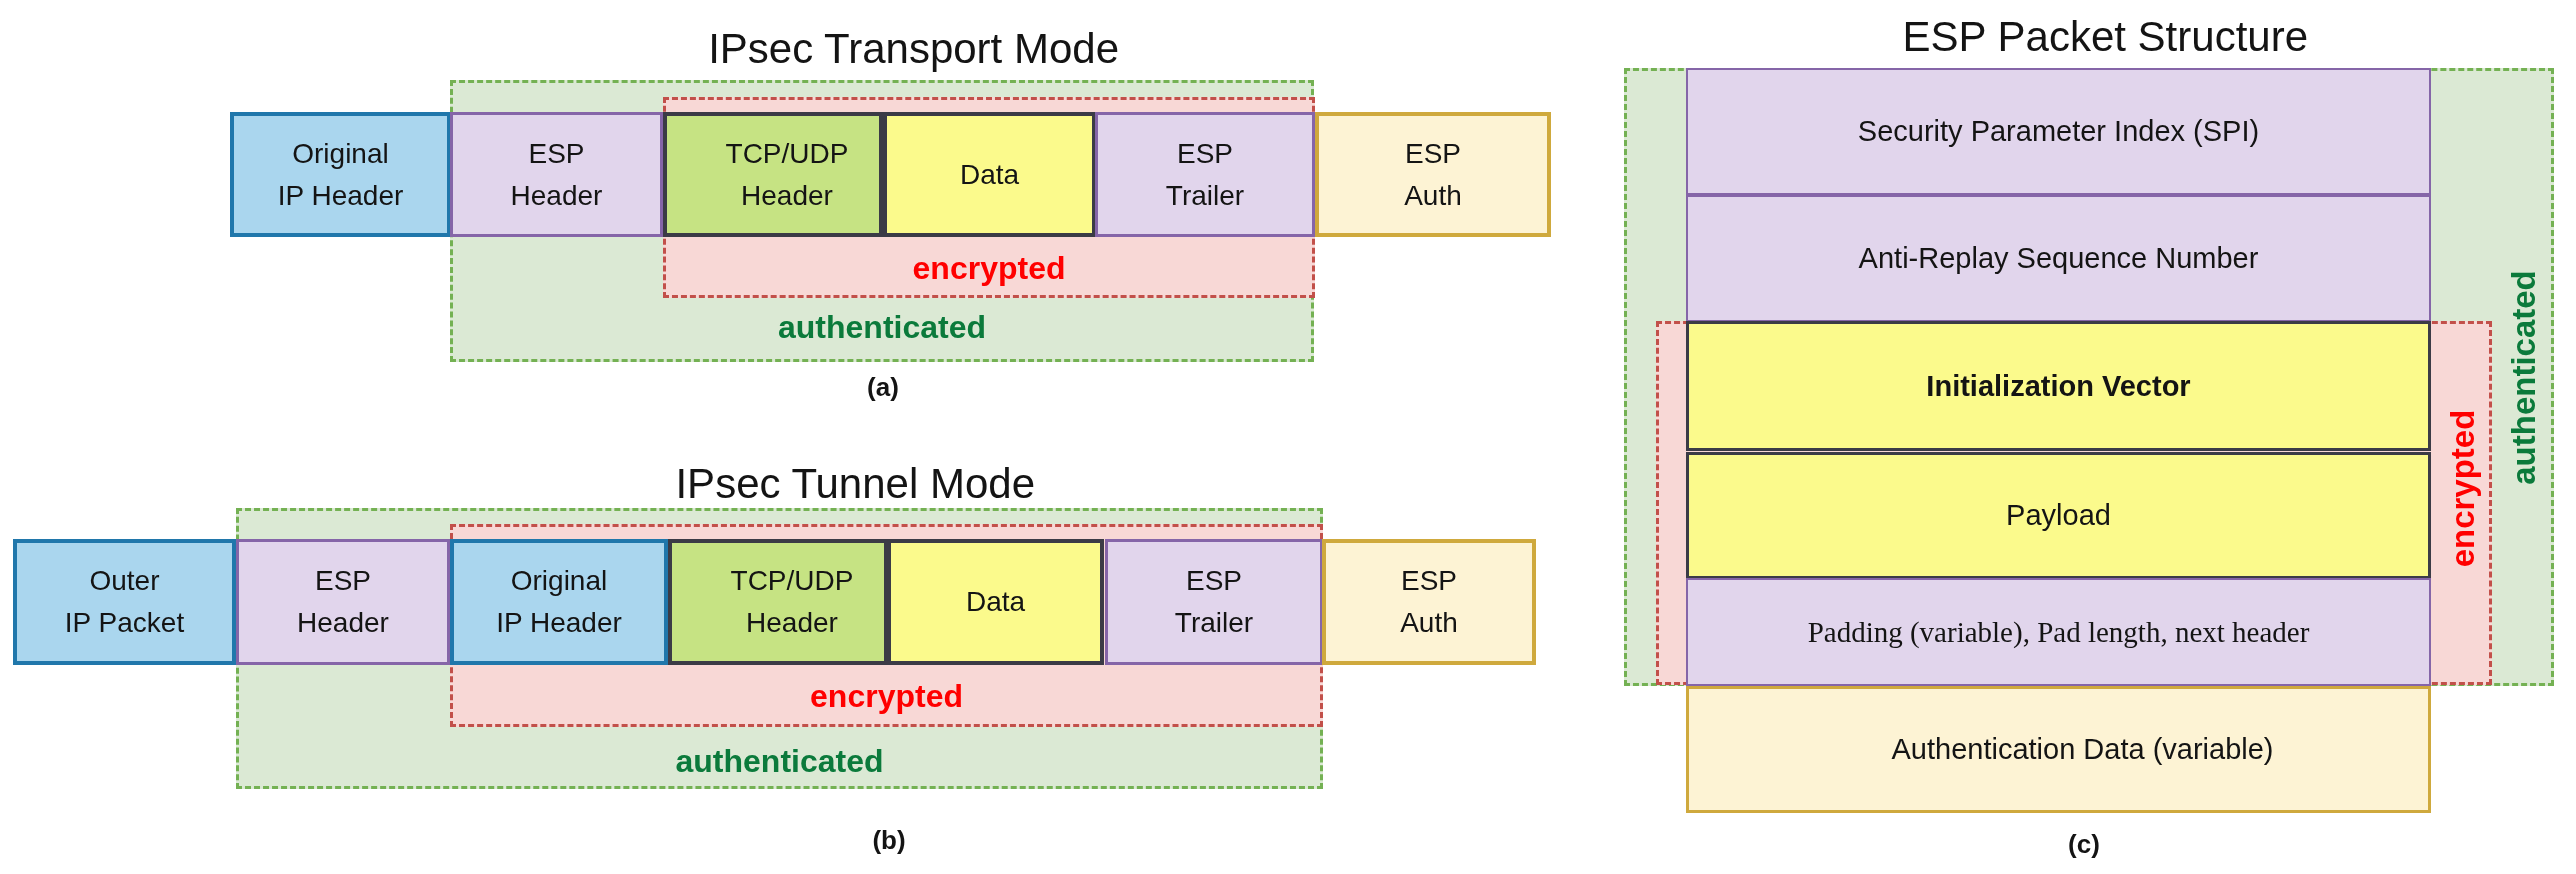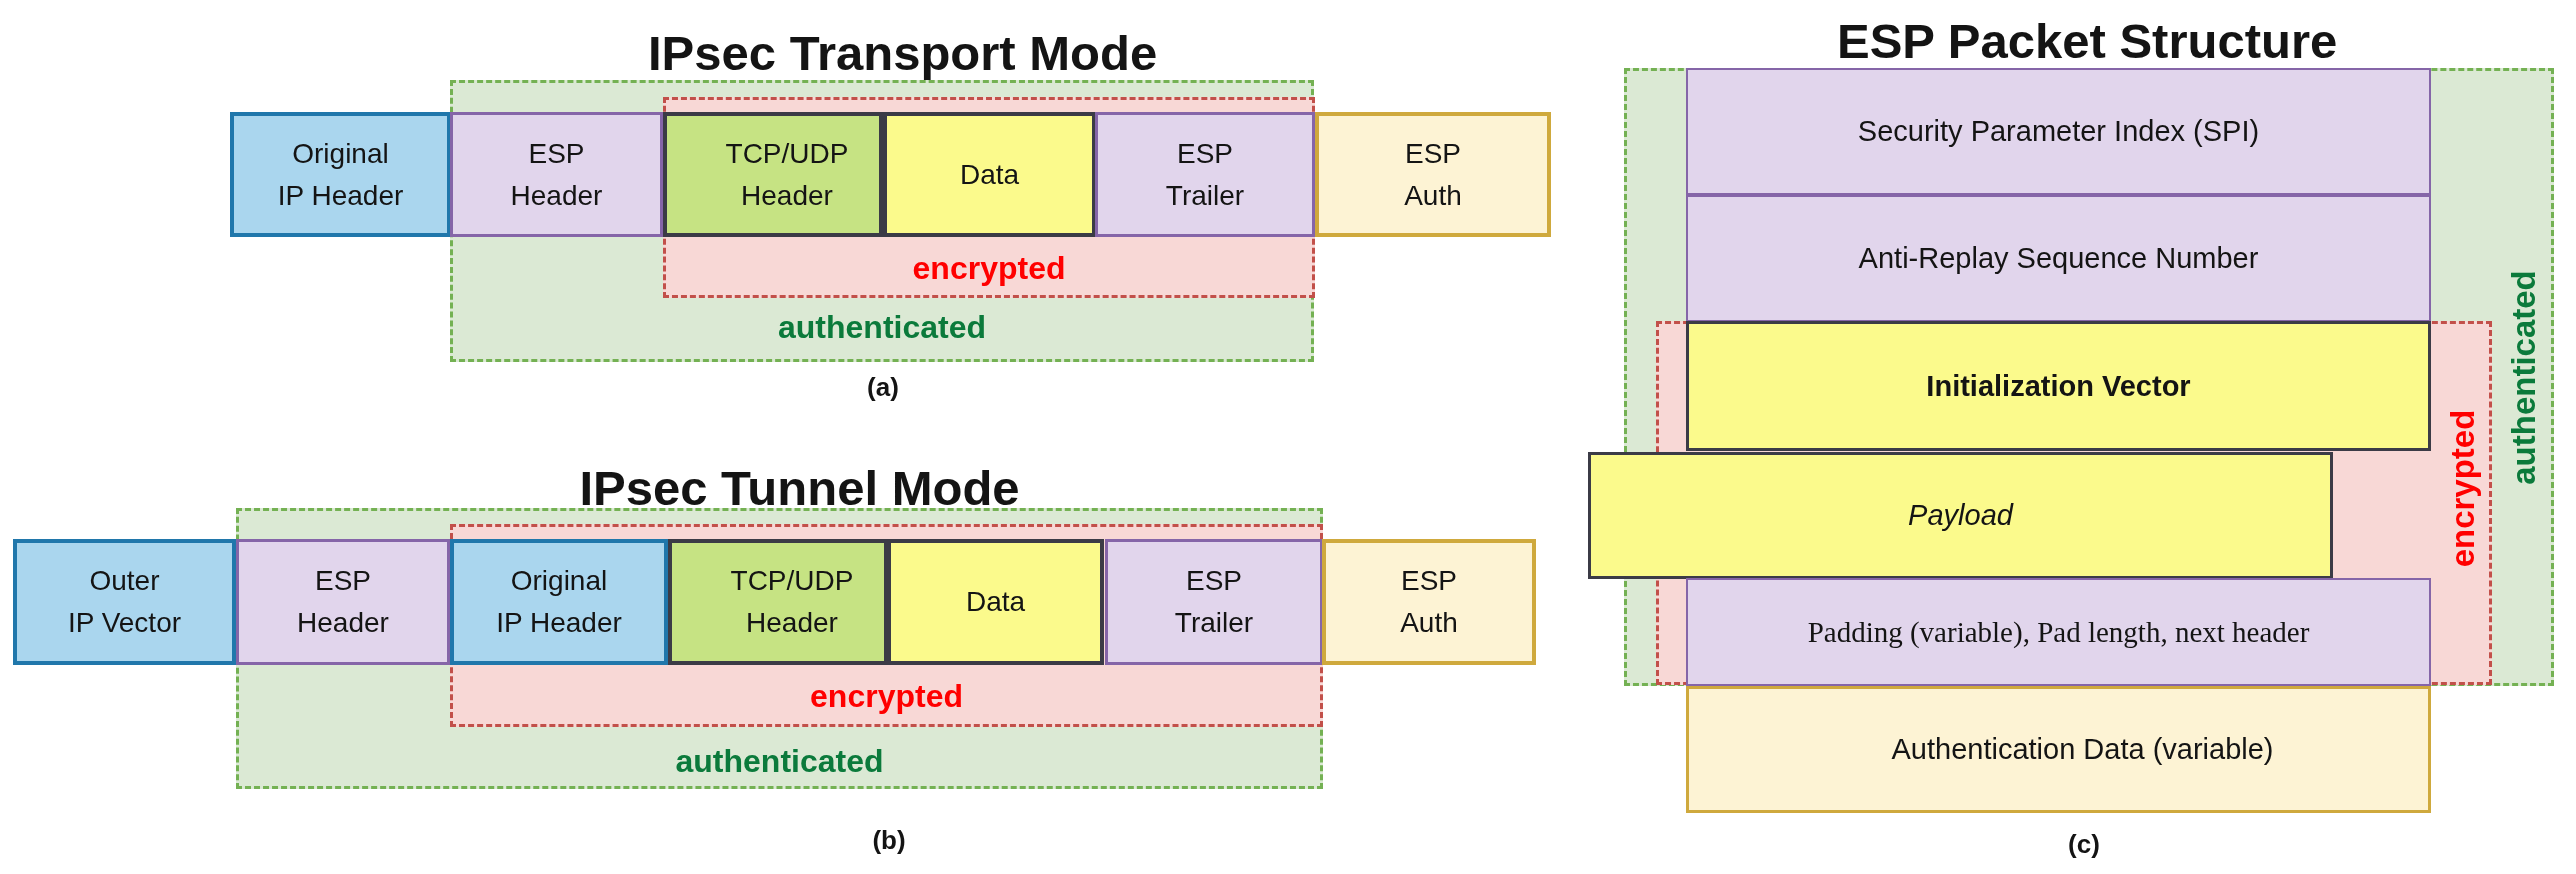--- a/index.html
+++ b/index.html
@@ -8,7 +8,7 @@
     font-family:"Liberation Sans","DejaVu Sans",sans-serif;color:var(--text);
   }
   .title{
-    position:absolute;text-align:center;font-size:49px;font-weight:bold;color:var(--text);
+    position:absolute;text-align:right;font-size:42px;font-weight:normal;color:var(--text);
     white-space:nowrap;
   }
   .caption{

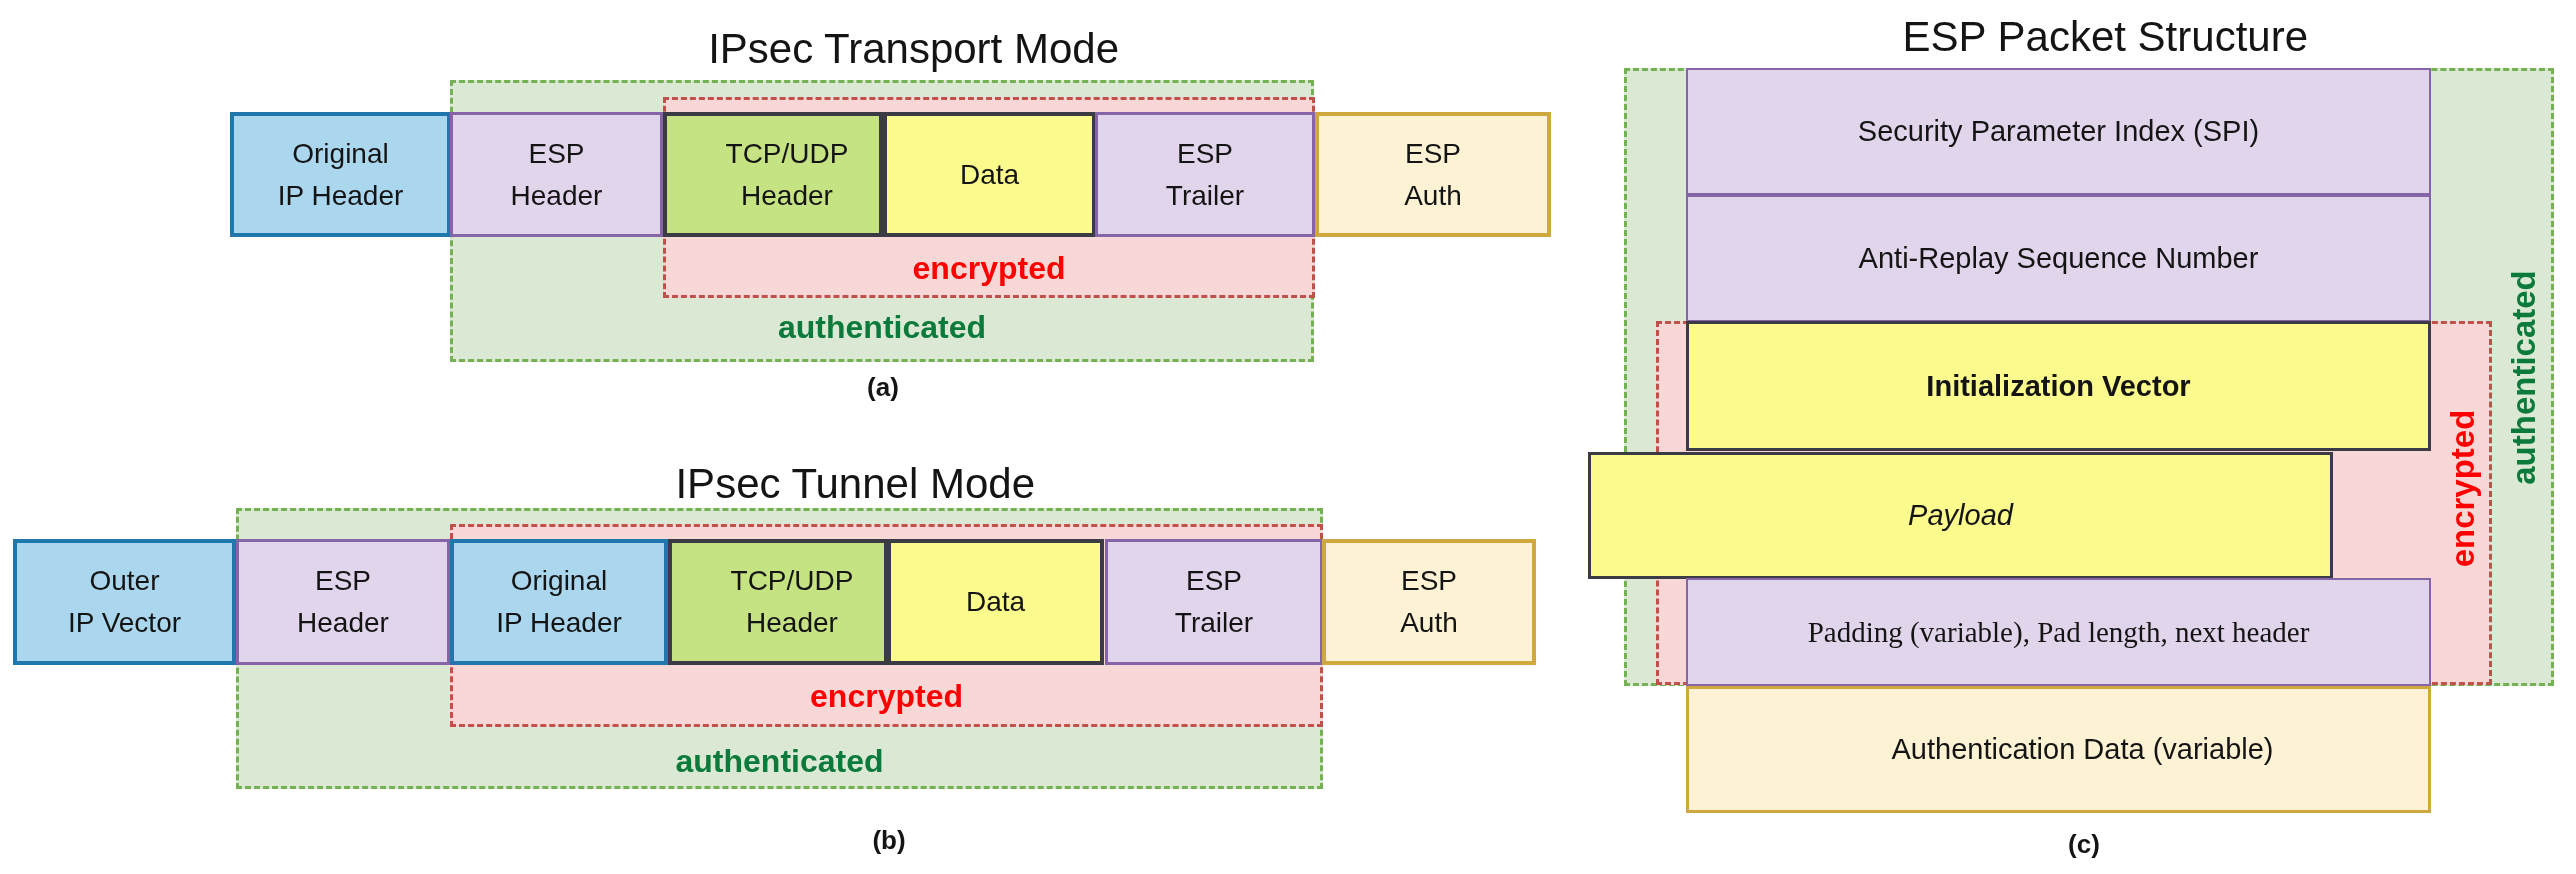--- a/index.html
+++ b/index.html
@@ -104,7 +104,7 @@
     <div class="row purple" style="left:1686px;top:68px;width:745px;height:127px;">Security Parameter Index (SPI)</div>
     <div class="row purple" style="left:1686px;top:195px;width:745px;height:127px;">Anti-Replay Sequence Number</div>
     <div class="row yellow" style="left:1686px;top:321px;width:745px;height:130px;font-weight:bold;">Initialization Vector</div>
-    <div class="row yellow" style="left:1588px;top:452px;width:745px;height:127px;font-style:italic;">Payload</div>
+    <div class="row yellow" style="left:1686px;top:452px;width:745px;height:127px;">Payload</div>
     <div class="row purple" style="left:1686px;top:578px;width:745px;height:108px;font-family:Liberation Serif, serif;">Padding (variable), Pad length, next header</div>
     <div class="row cream" style="left:1686px;top:686px;width:745px;height:127px;padding-left:48px;">Authentication Data (variable)</div>
 

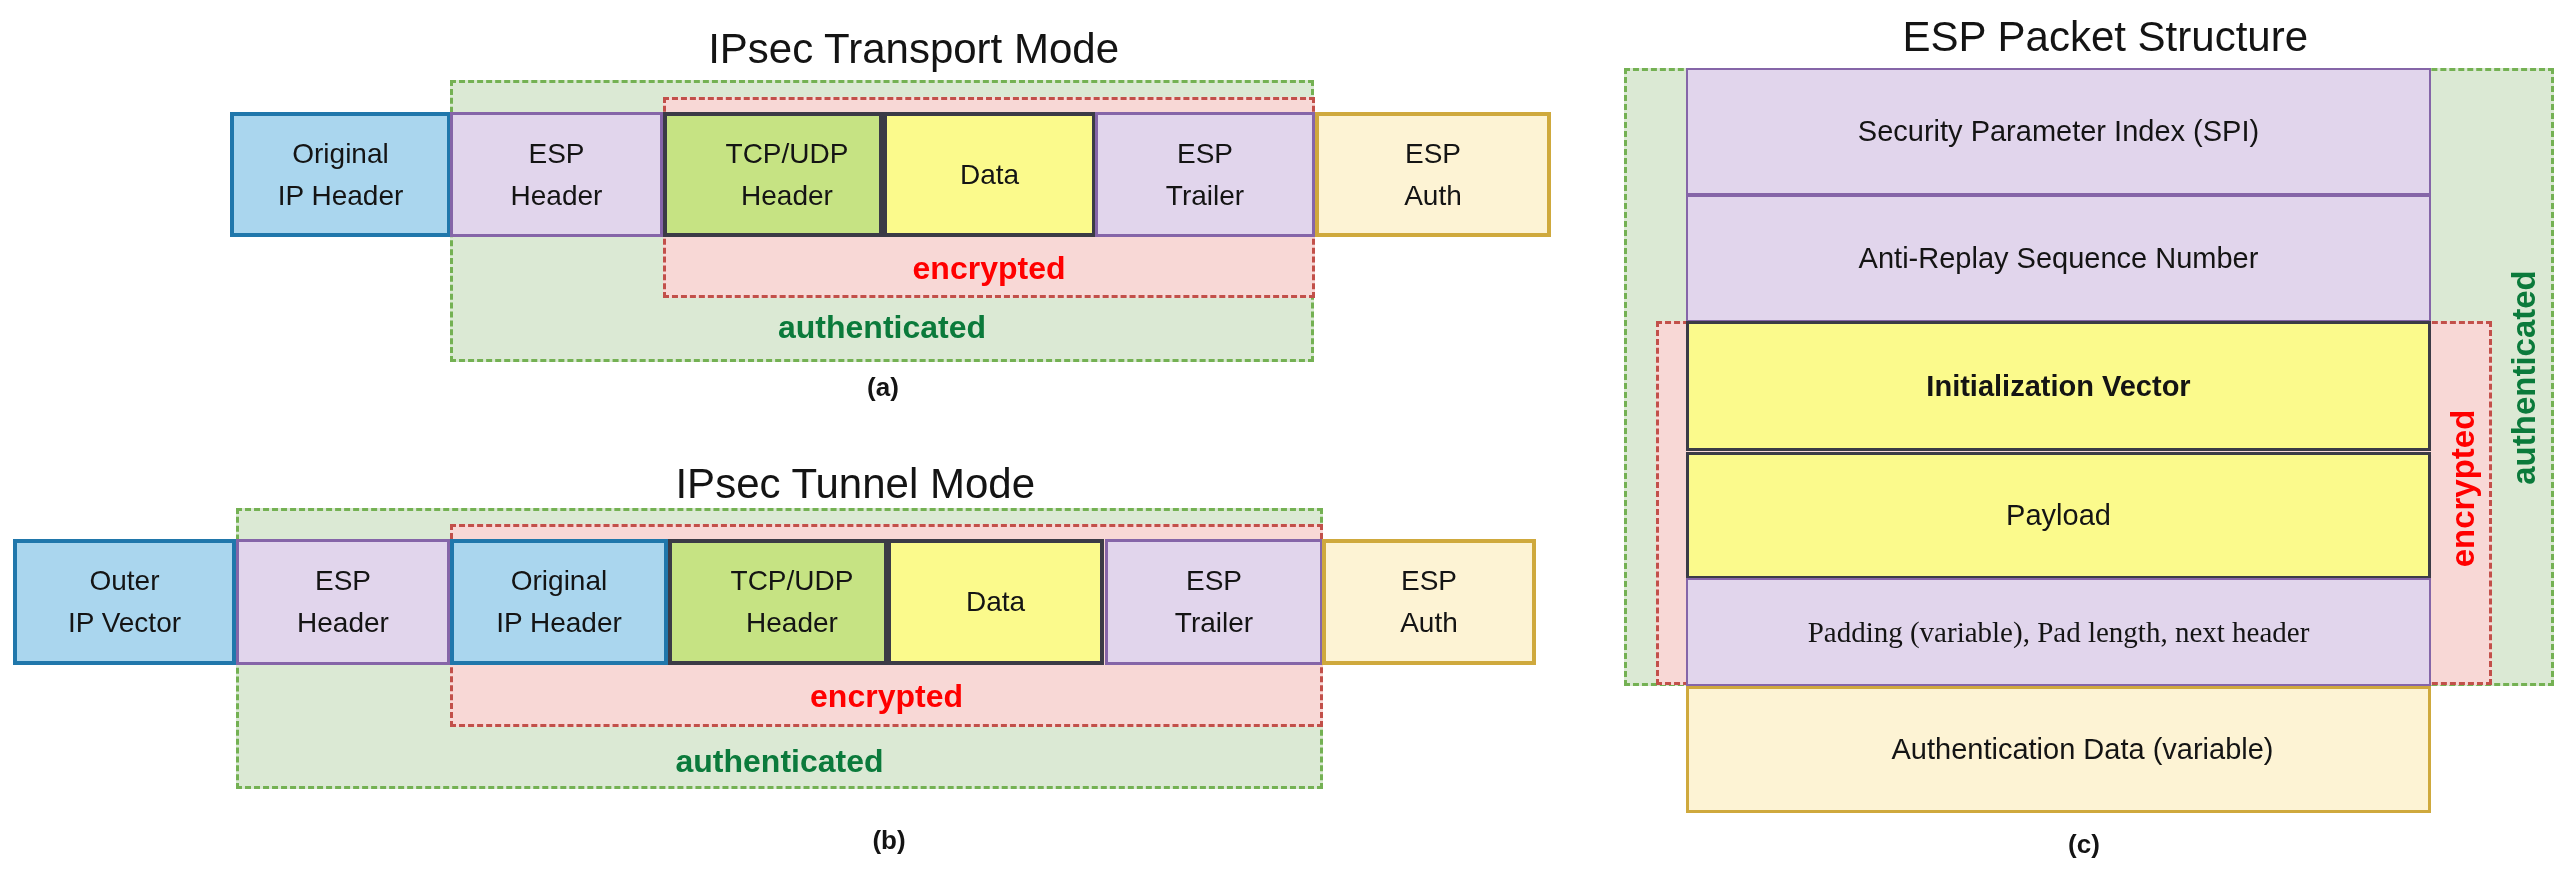--- a/index.html
+++ b/index.html
@@ -76,7 +76,7 @@
     <div class="area enc" style="left:450px;top:524px;width:873px;height:203px;"></div>
 
     <div class="pktbox blue" style="left:13px;top:539px;width:223px;height:126px;">Outer
-IP Vector</div>
+IP Packet</div>
     <div class="pktbox purple" style="left:236px;top:539px;width:214px;height:126px;">ESP
 Header</div>
     <div class="pktbox blue" style="left:450px;top:539px;width:218px;height:126px;">Original

